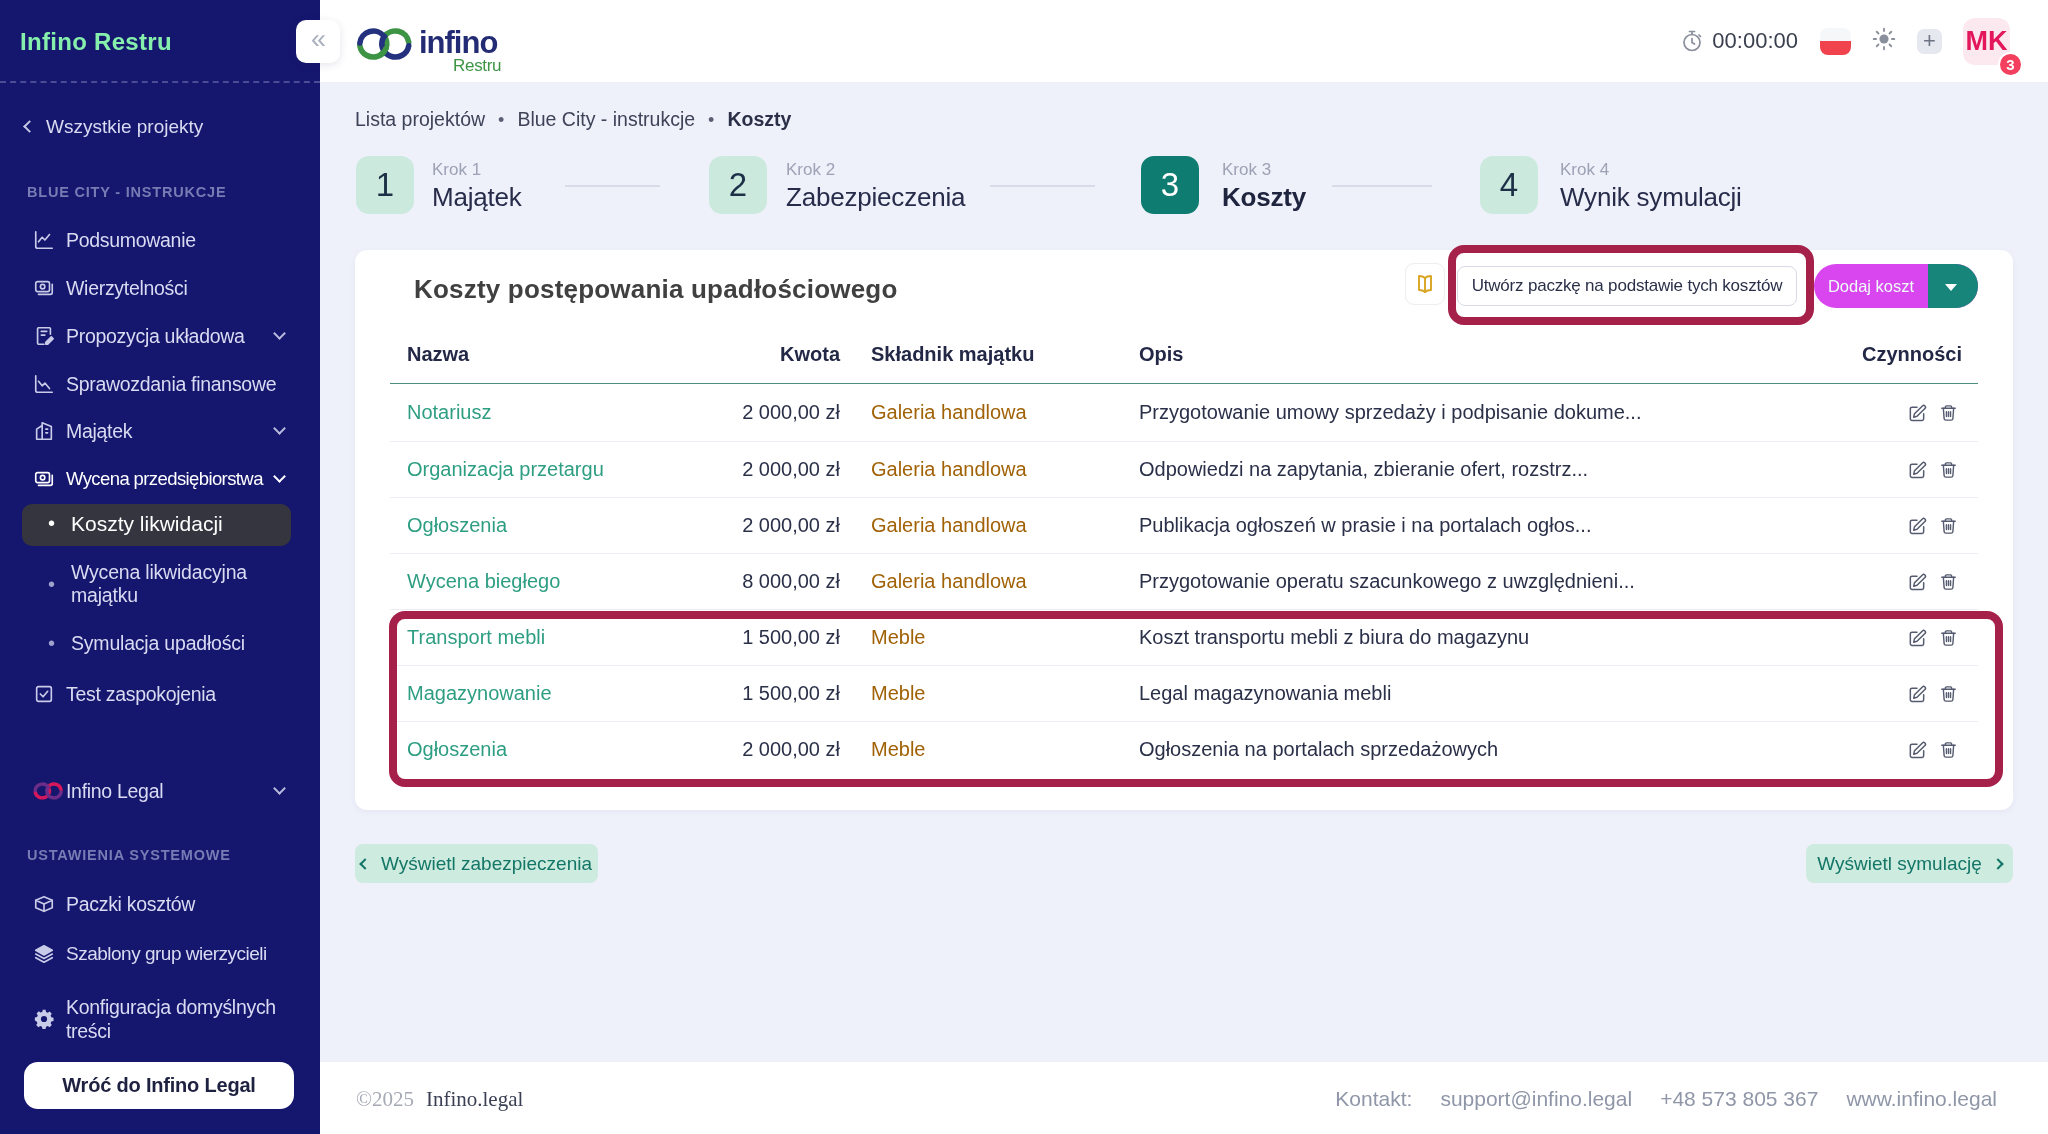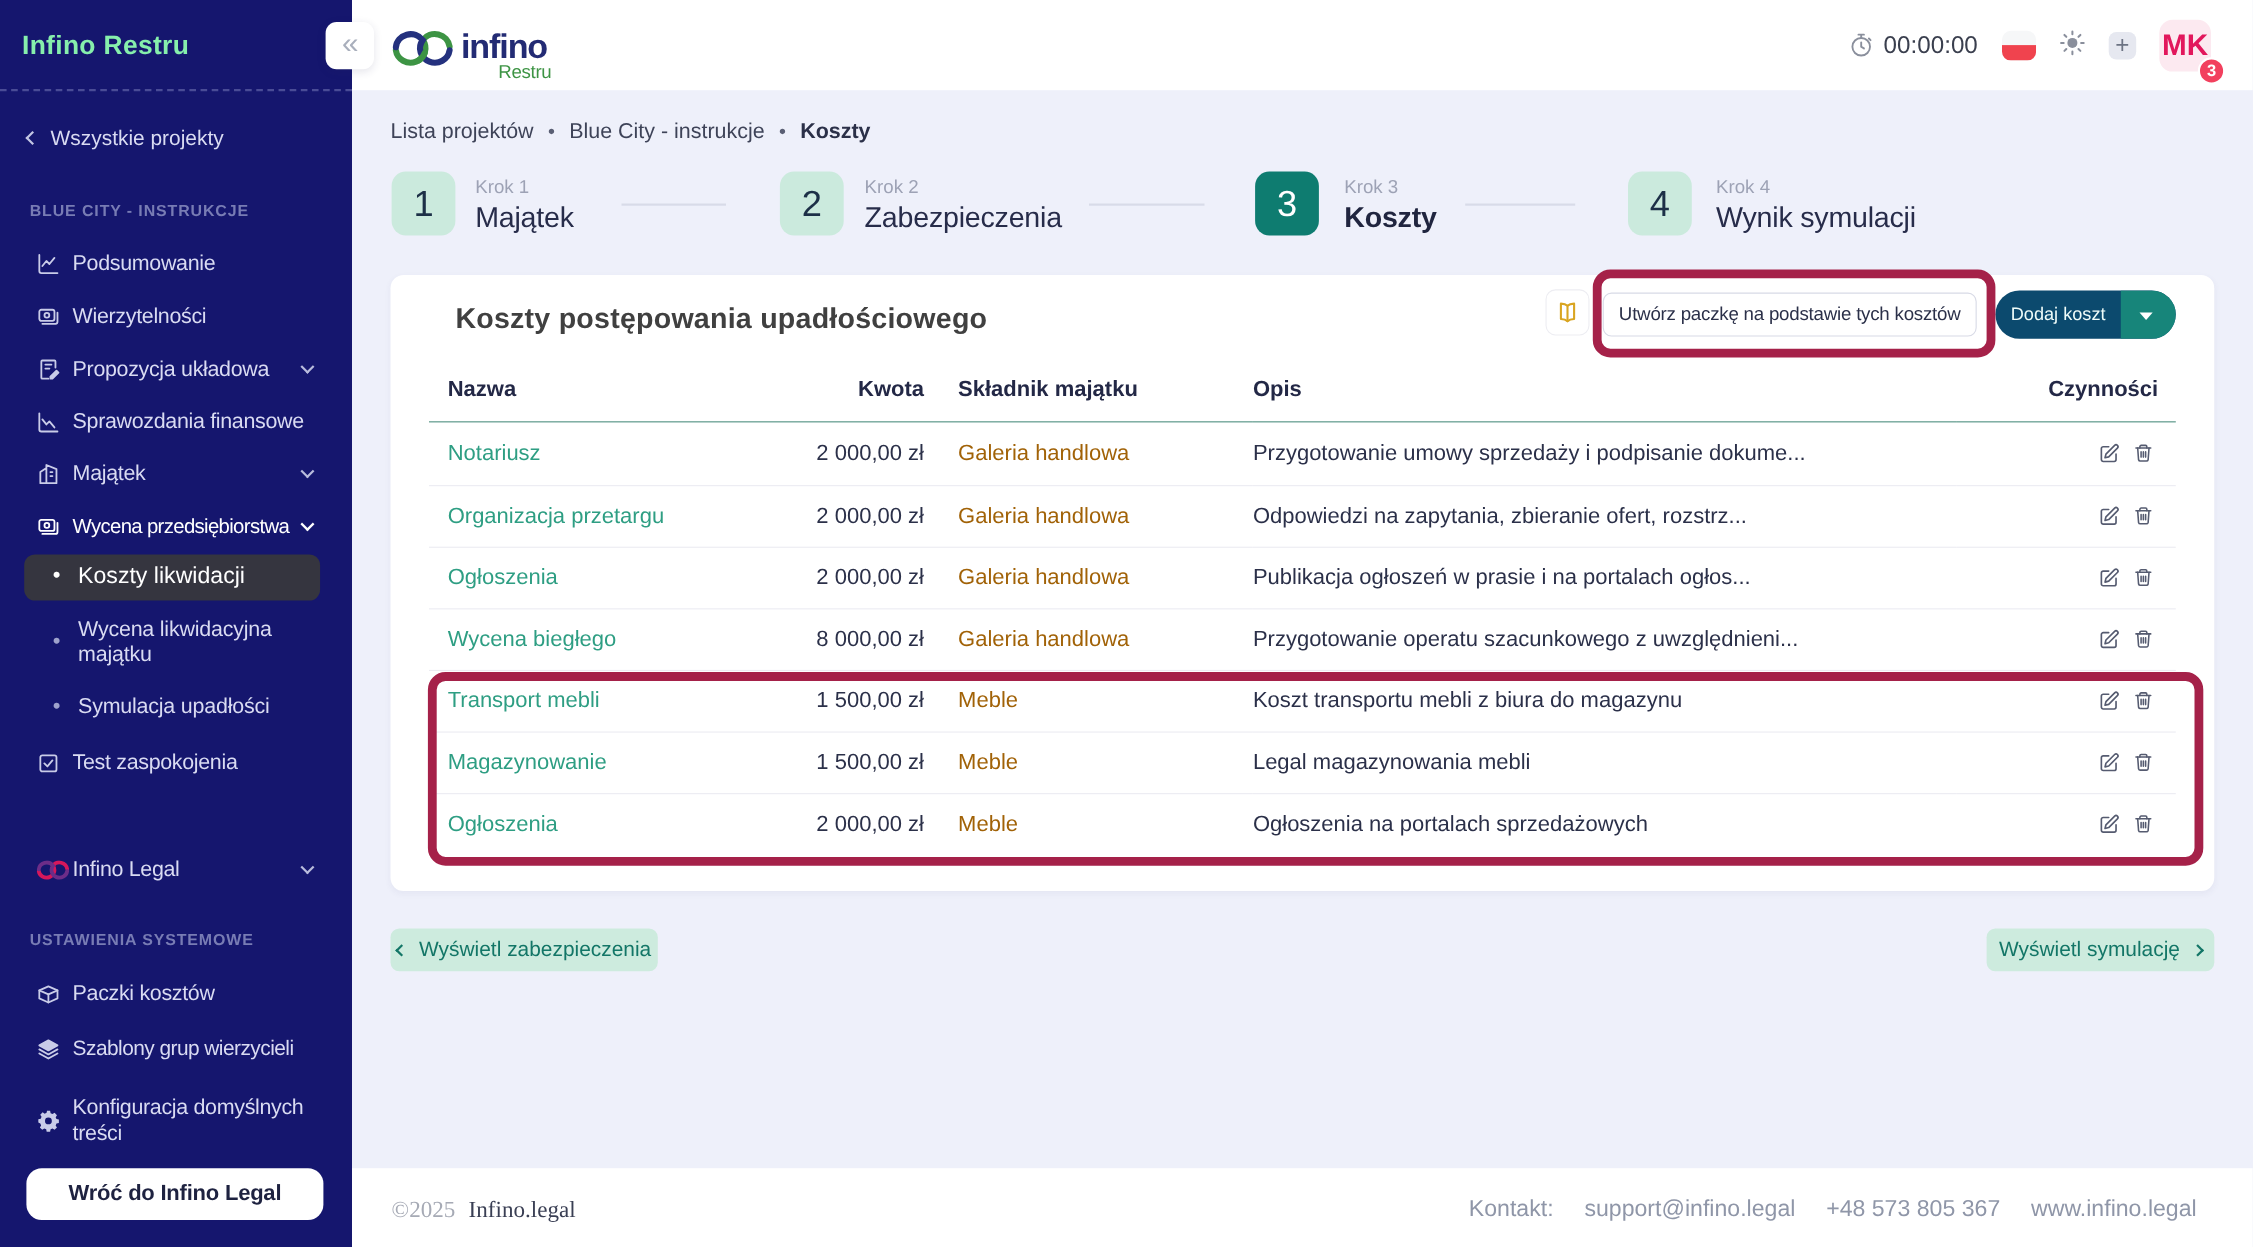--- a/index.html
+++ b/index.html
@@ -56,7 +56,7 @@
 #card h1{position:absolute;left:35px;top:24px;font-size:26px;font-weight:bold;color:#404040;letter-spacing:.2px;margin-left:24px;}
 #bookbtn{position:absolute;left:1050px;top:13px;width:40px;height:42px;background:#fff;border:1px solid #EDEDF2;border-radius:9px;display:flex;align-items:center;justify-content:center;}
 #pkgbtn{position:absolute;left:1102px;top:16px;width:340px;height:40px;background:#fff;border:1px solid #D8DAE6;border-radius:8px;display:flex;align-items:center;justify-content:center;font-size:17px;color:#2B3049;white-space:nowrap;letter-spacing:-0.2px;}
-#addbtn{position:absolute;left:1459px;top:14px;width:164px;height:44px;background:#0c4a6e;border-radius:22px;color:#EFFCF9;font-size:16.5px;overflow:hidden;}
+#addbtn{position:absolute;left:1459px;top:14px;width:164px;height:44px;background:#d946ef;border-radius:22px;color:#EFFCF9;font-size:16.5px;overflow:hidden;}
 #addbtn .txt{position:absolute;left:0;top:0;width:114px;height:44px;display:flex;align-items:center;justify-content:center;}
 #addbtn .seg{position:absolute;left:114px;top:0;width:50px;height:44px;background:#17857A;}
 #addbtn .car{position:absolute;left:131px;top:20px;width:0;height:0;border-left:6px solid transparent;border-right:6px solid transparent;border-top:7px solid #fff;}

